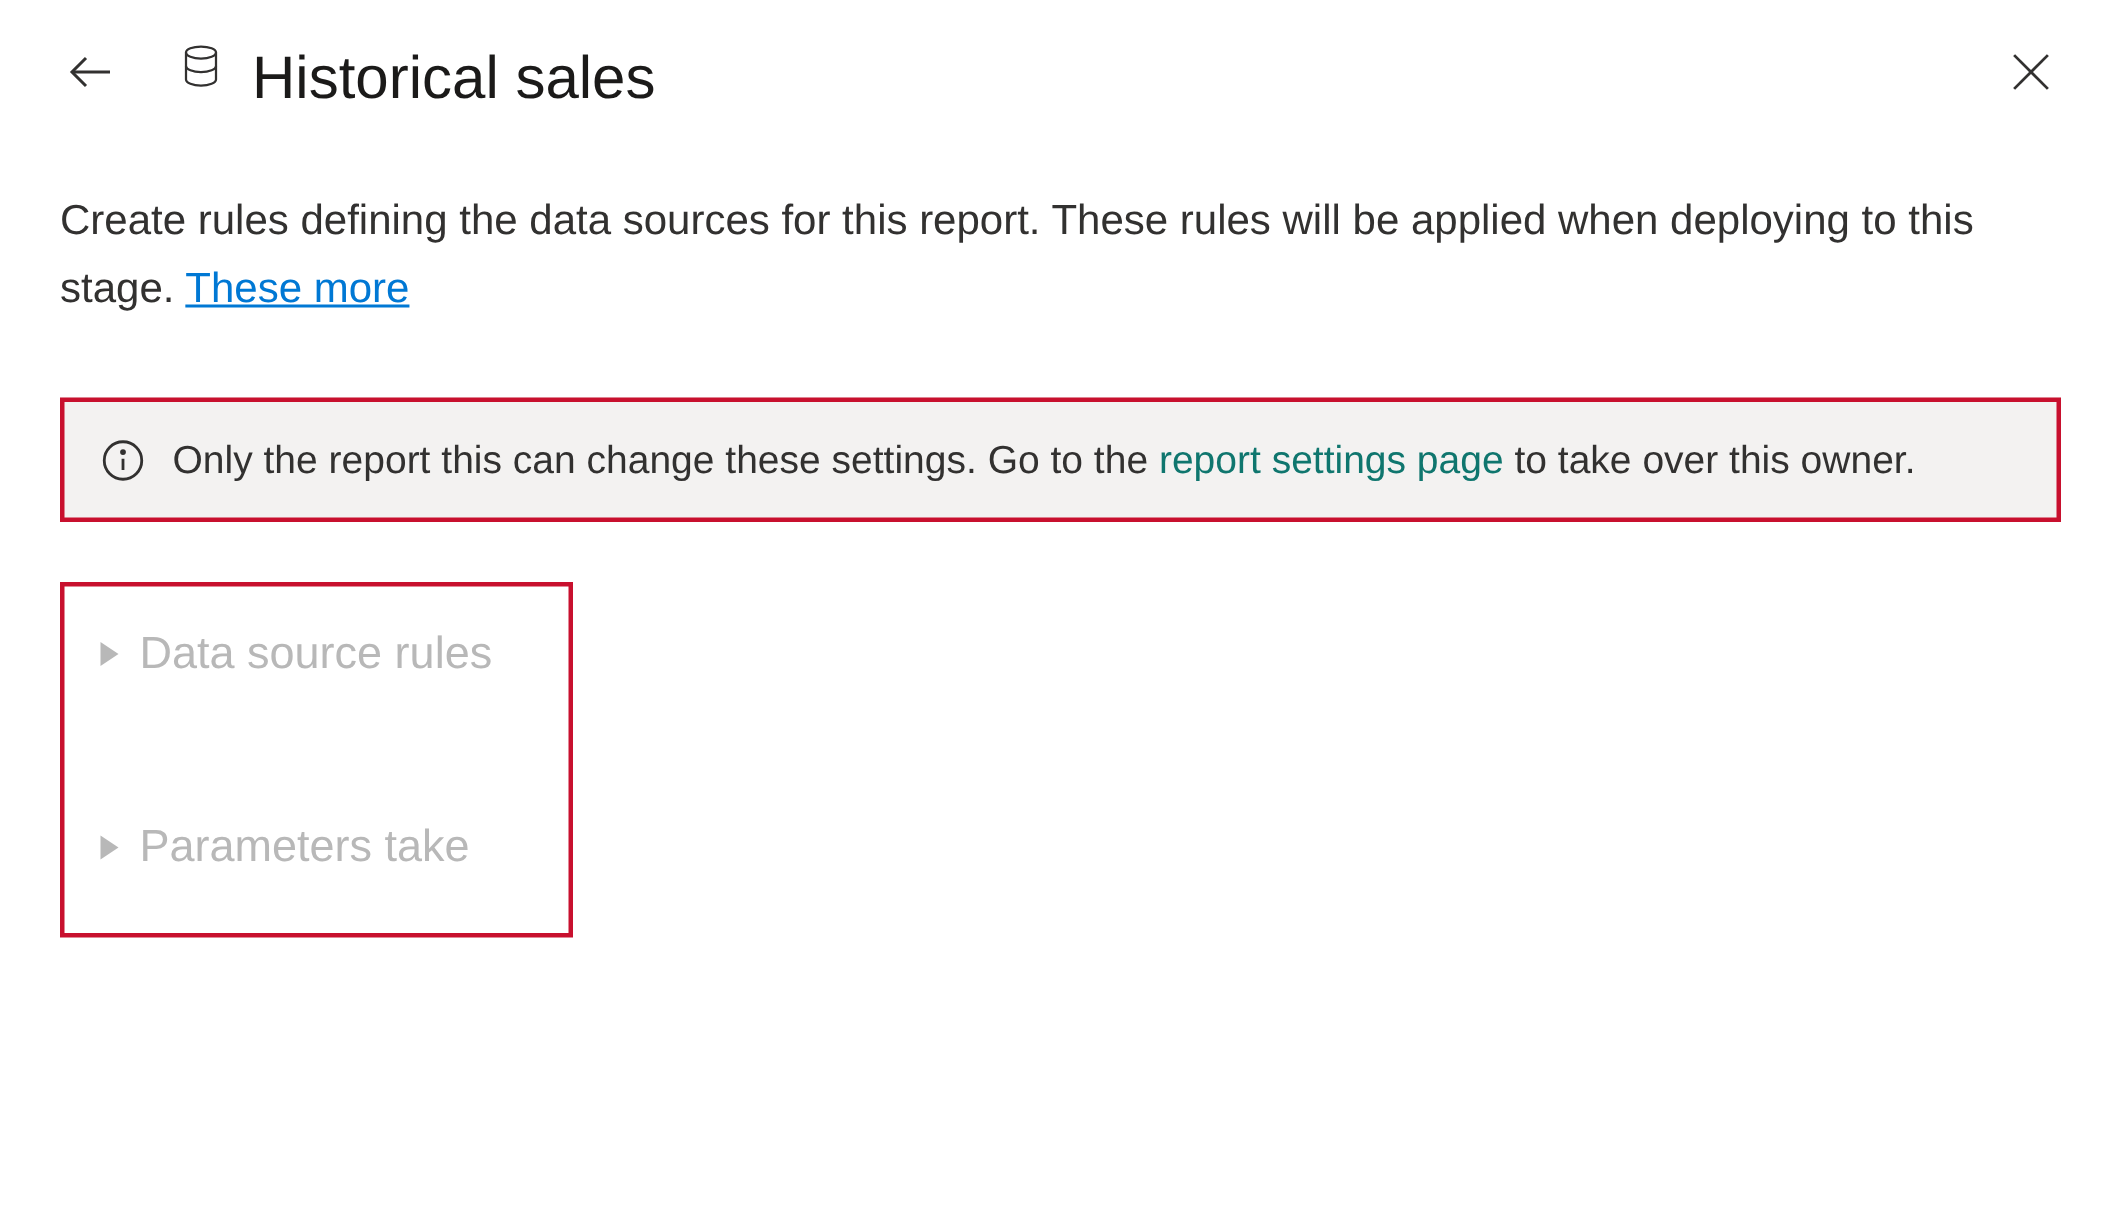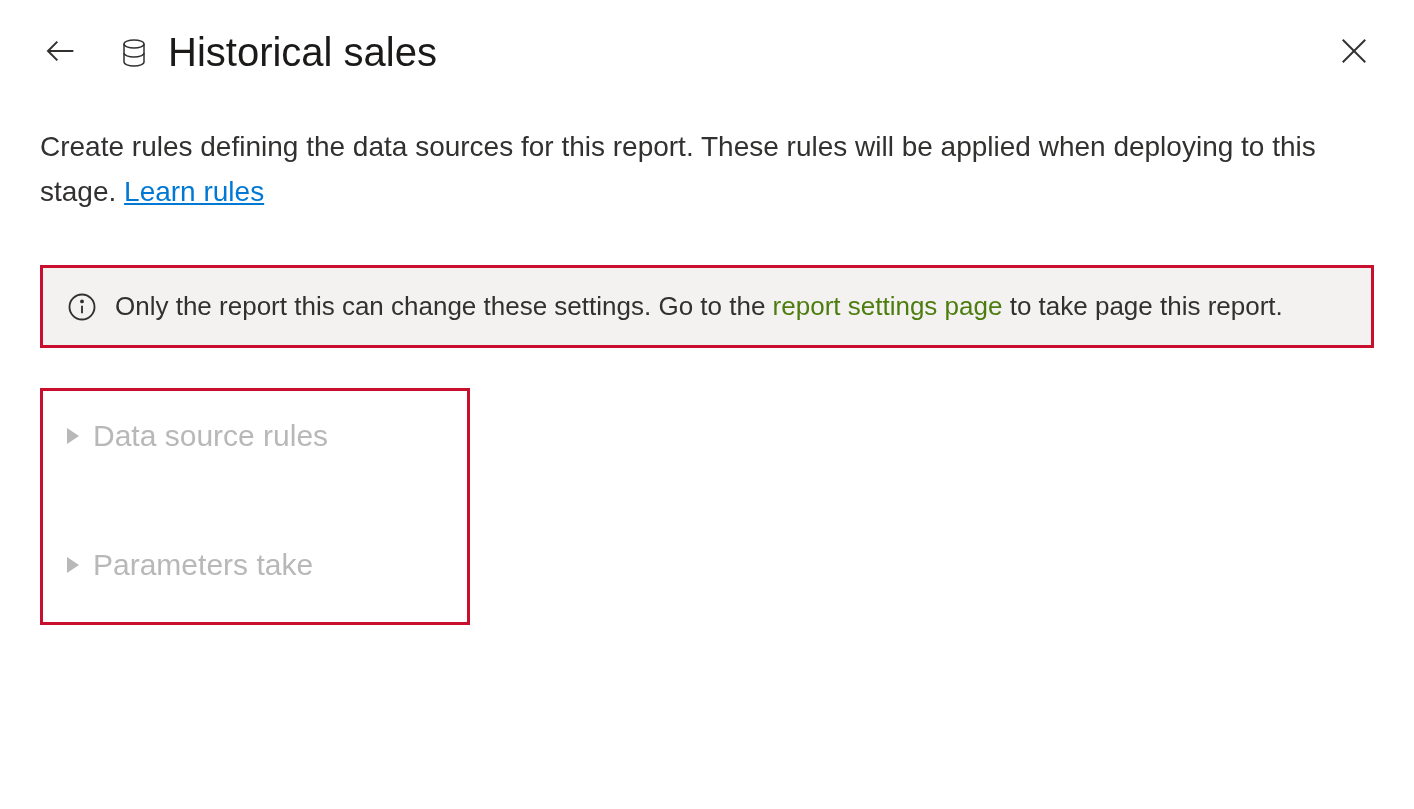--- a/index.html
+++ b/index.html
@@ -16,7 +16,6 @@
     }
     .header {
       display: flex;
-      align-items: center;
       margin-bottom: 50px;
     }
     .back-arrow {

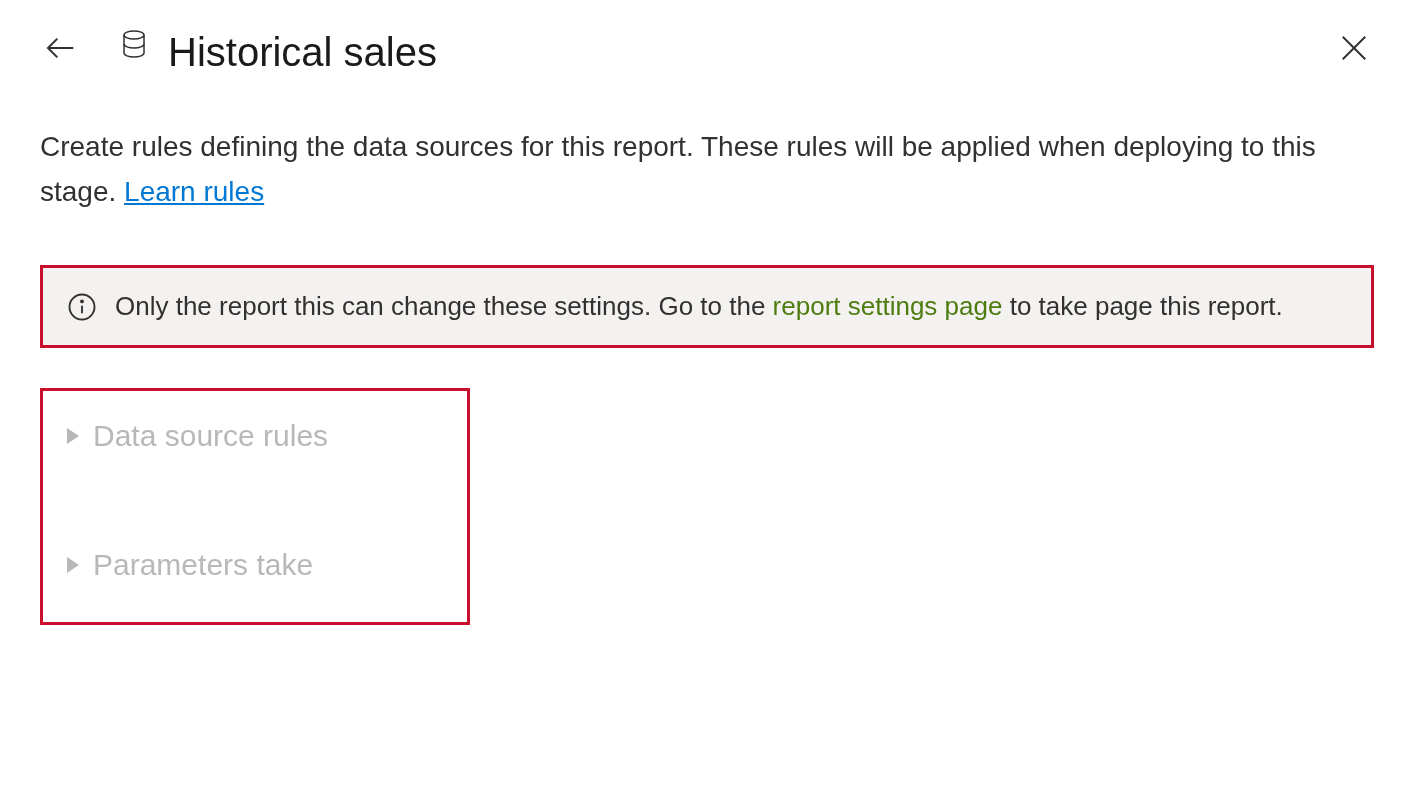--- a/index.html
+++ b/index.html
@@ -157,7 +157,7 @@
 </div>
 
 <div class="description">
-  <span>Create rules defining the data sources for this report. These rules will be applied when deploying to this stage. </span><a href="#">Learn rules</a>
+  <span>Create rules defining the data sources for this report. These rules will be applied when deploying to this stage. </span><a href="#">These more</a>
 </div>
 
 <div class="info-box">

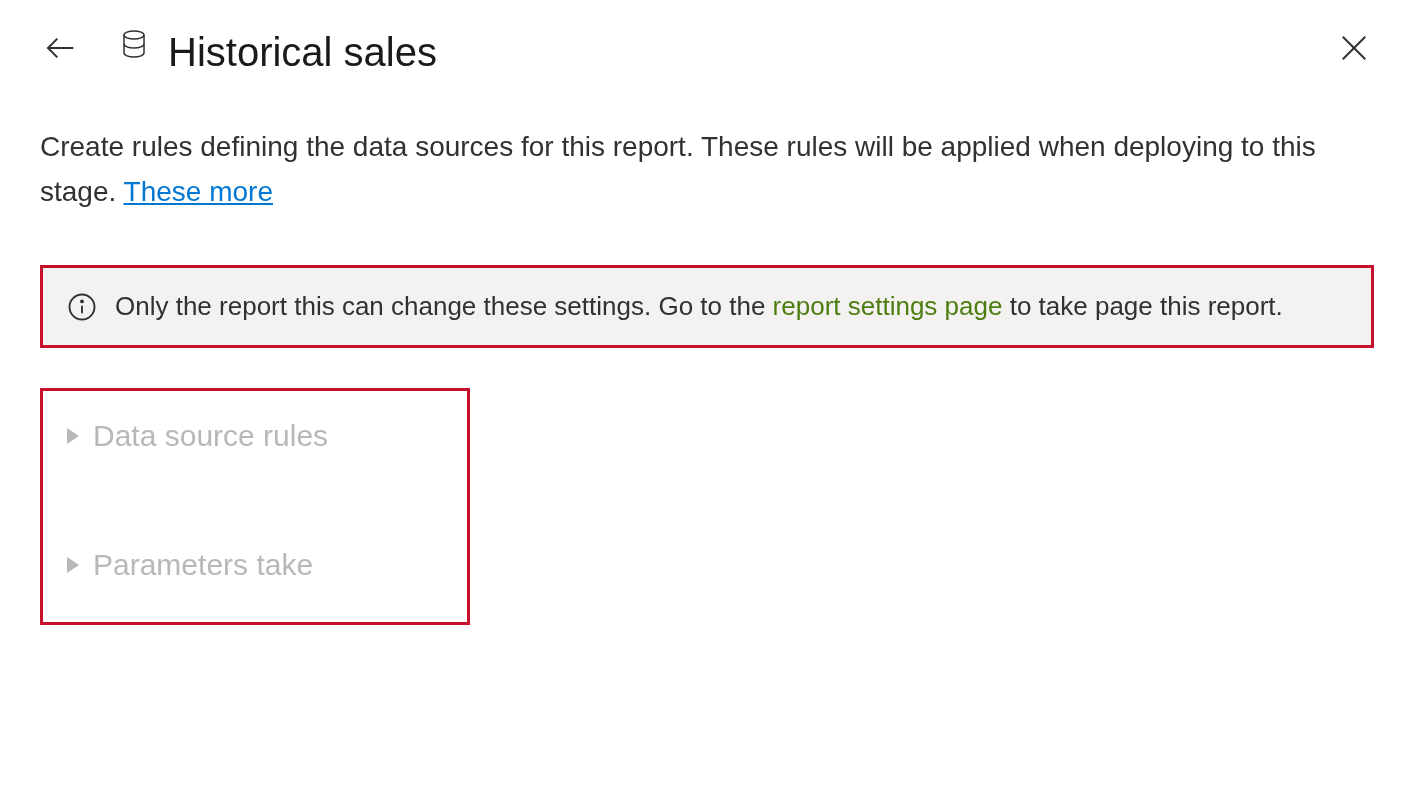--- a/index.html
+++ b/index.html
@@ -96,7 +96,7 @@
       color: #323130;
     }
     .info-text a {
-      color: #4d7c0f;
+      color: #0f766e;
       text-decoration: none;
     }
     .sections-box {

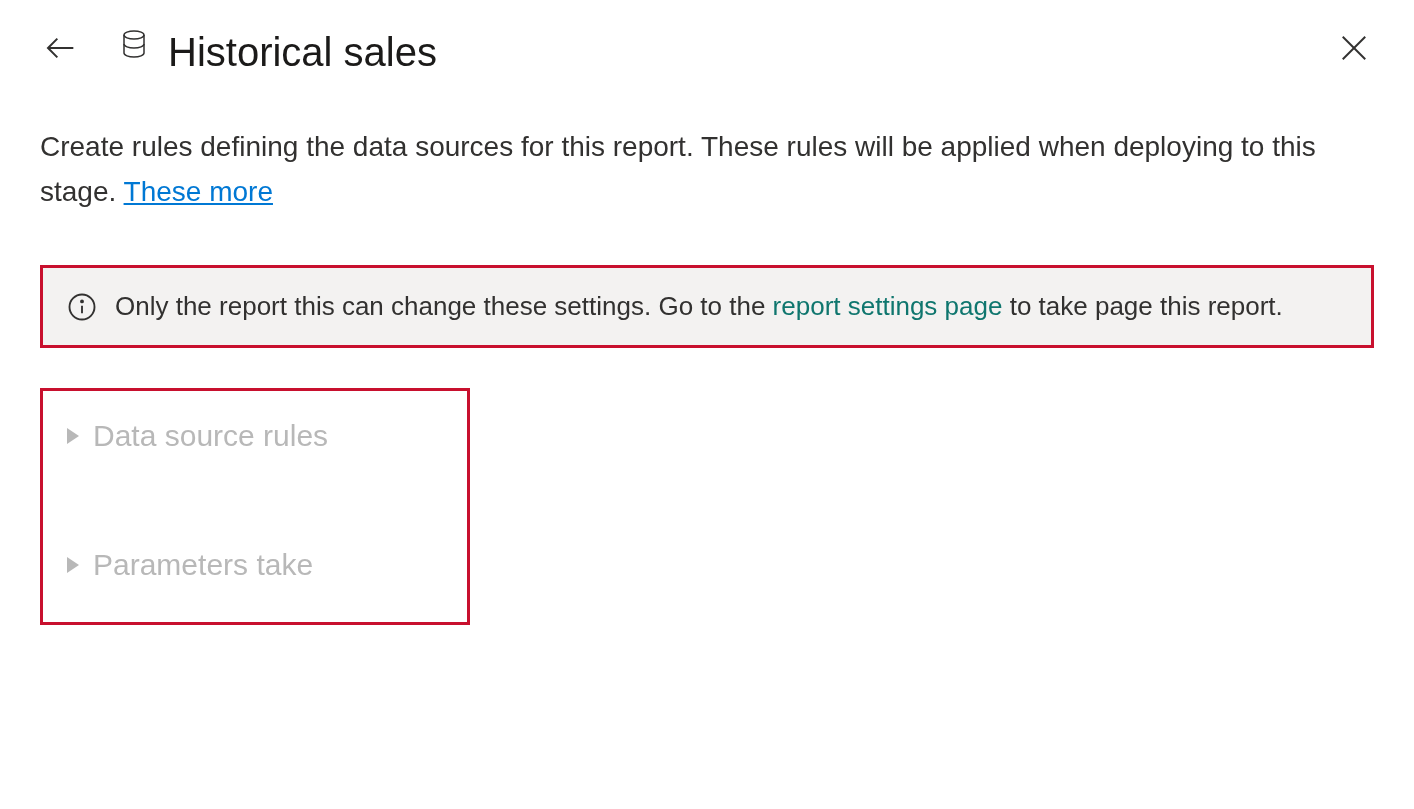--- a/index.html
+++ b/index.html
@@ -171,7 +171,7 @@
   <div class="info-text">
     <span>Only the report this can change these settings. Go to the </span>
     <a href="#">report settings page</a>
-    <span> to take page this report.</span>
+    <span> to take over this owner.</span>
   </div>
 </div>
 

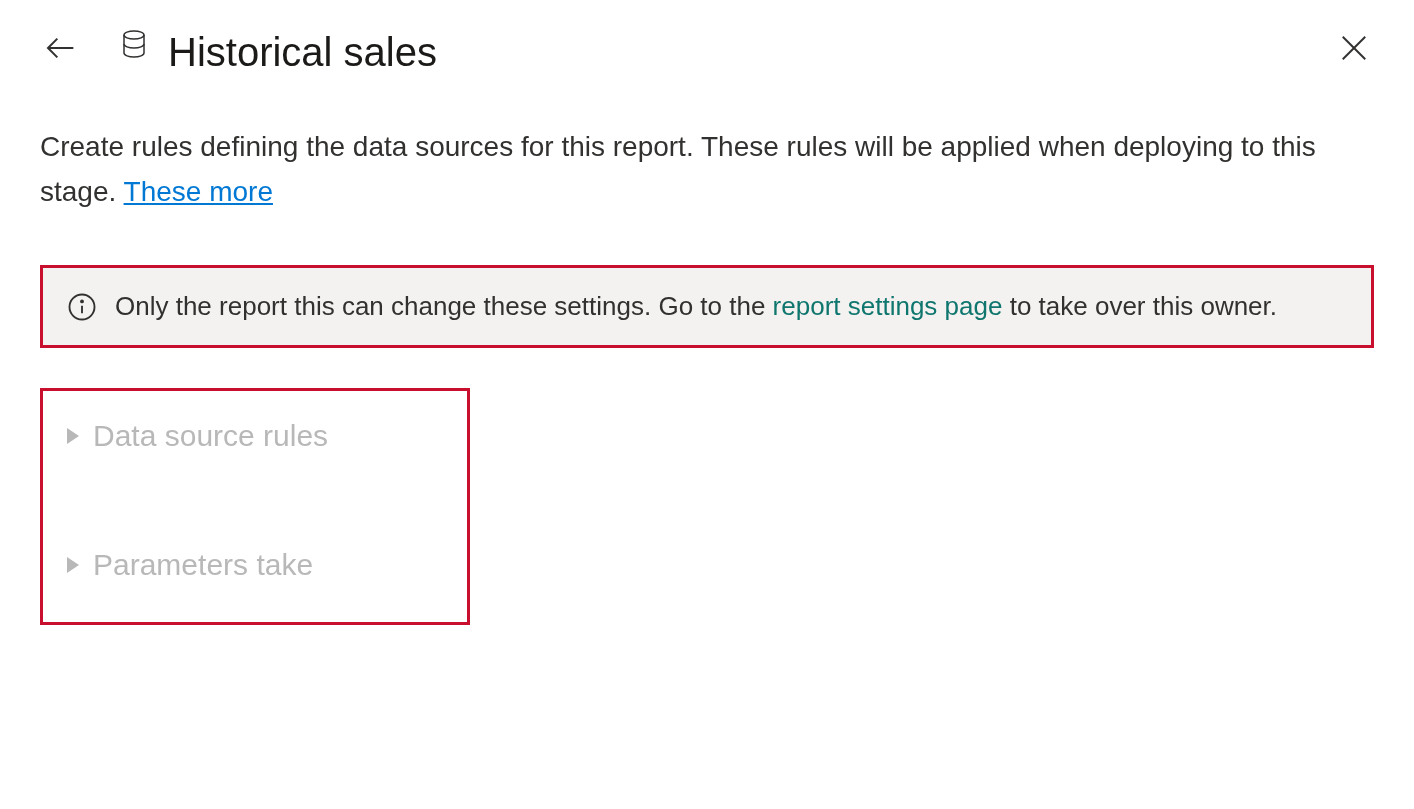--- a/index.html
+++ b/index.html
@@ -101,7 +101,7 @@
     }
     .sections-box {
       border: 3px solid #c8102e;
-      width: 430px;
+      width: 342px;
       padding: 28px 12px 40px 24px;
     }
     .section-item {

